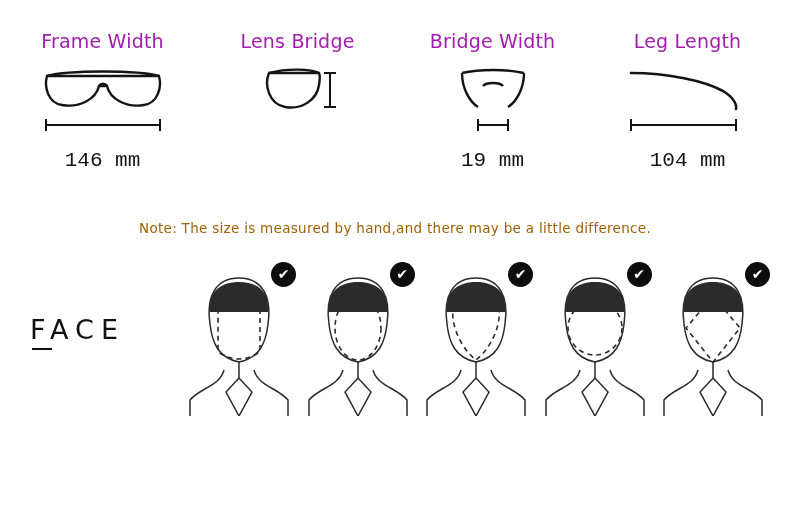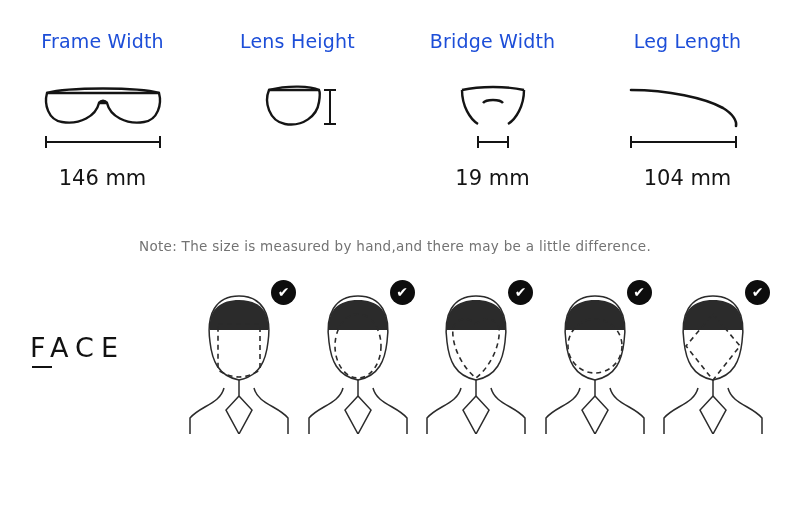--- a/index.html
+++ b/index.html
@@ -32,9 +32,9 @@
   .spec-title {
     font-size: 19px;
     letter-spacing: .2px;
-    color: #1d4ed8;
+    color: #a21caf;
     white-space: nowrap;
-    margin-bottom: 22px;
+    margin-bottom: 5px;
   }
   .spec-figure {
     height: 78px;

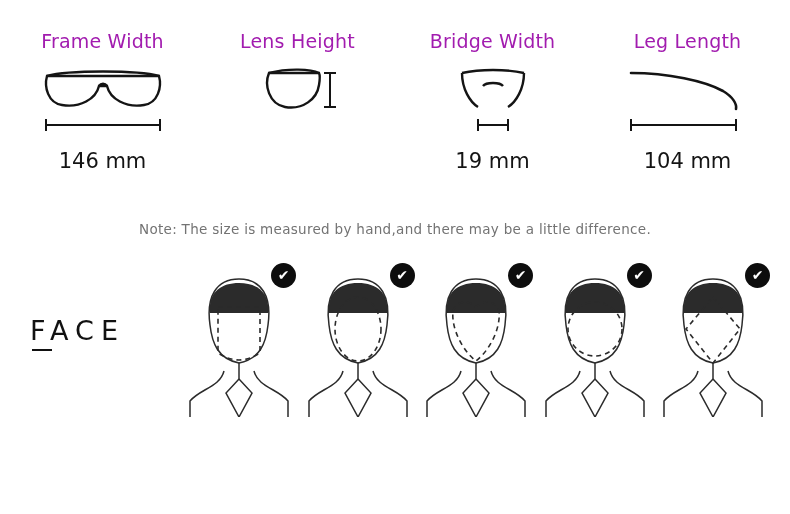--- a/index.html
+++ b/index.html
@@ -138,7 +138,7 @@
   </div>
 
   <div class="spec-col">
-    <div class="spec-title">Lens Height</div>
+    <div class="spec-title">Lens Bridge</div>
     <div class="spec-figure">
       <svg width="130" height="78" viewBox="0 0 130 78">
         <g fill="none" stroke="#141414" stroke-width="2.4">

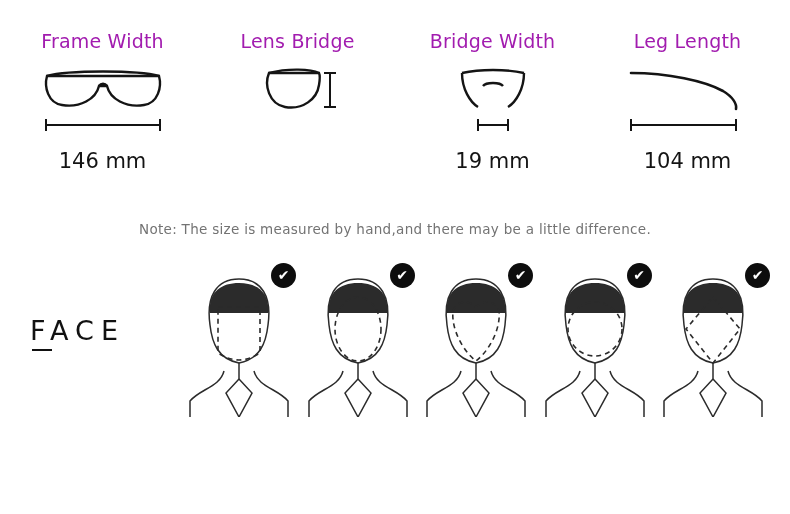--- a/index.html
+++ b/index.html
@@ -47,6 +47,7 @@
     color: #141414;
     margin-top: 14px;
     white-space: nowrap;
+    font-family: Liberation Mono, monospace;
   }
 
   

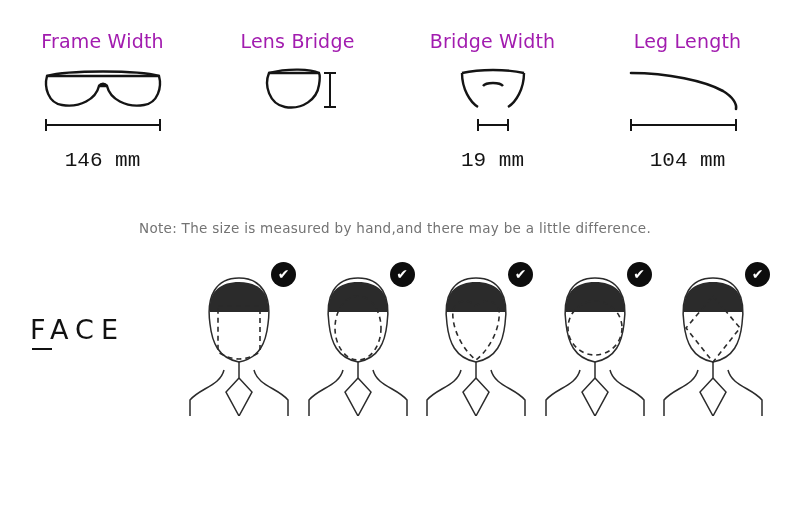--- a/index.html
+++ b/index.html
@@ -57,7 +57,7 @@
   }
   .note-line {
     font-size: 13.5px;
-    color: #737373;
+    color: #a16207;
     letter-spacing: .3px;
     line-height: 24px;
   }

